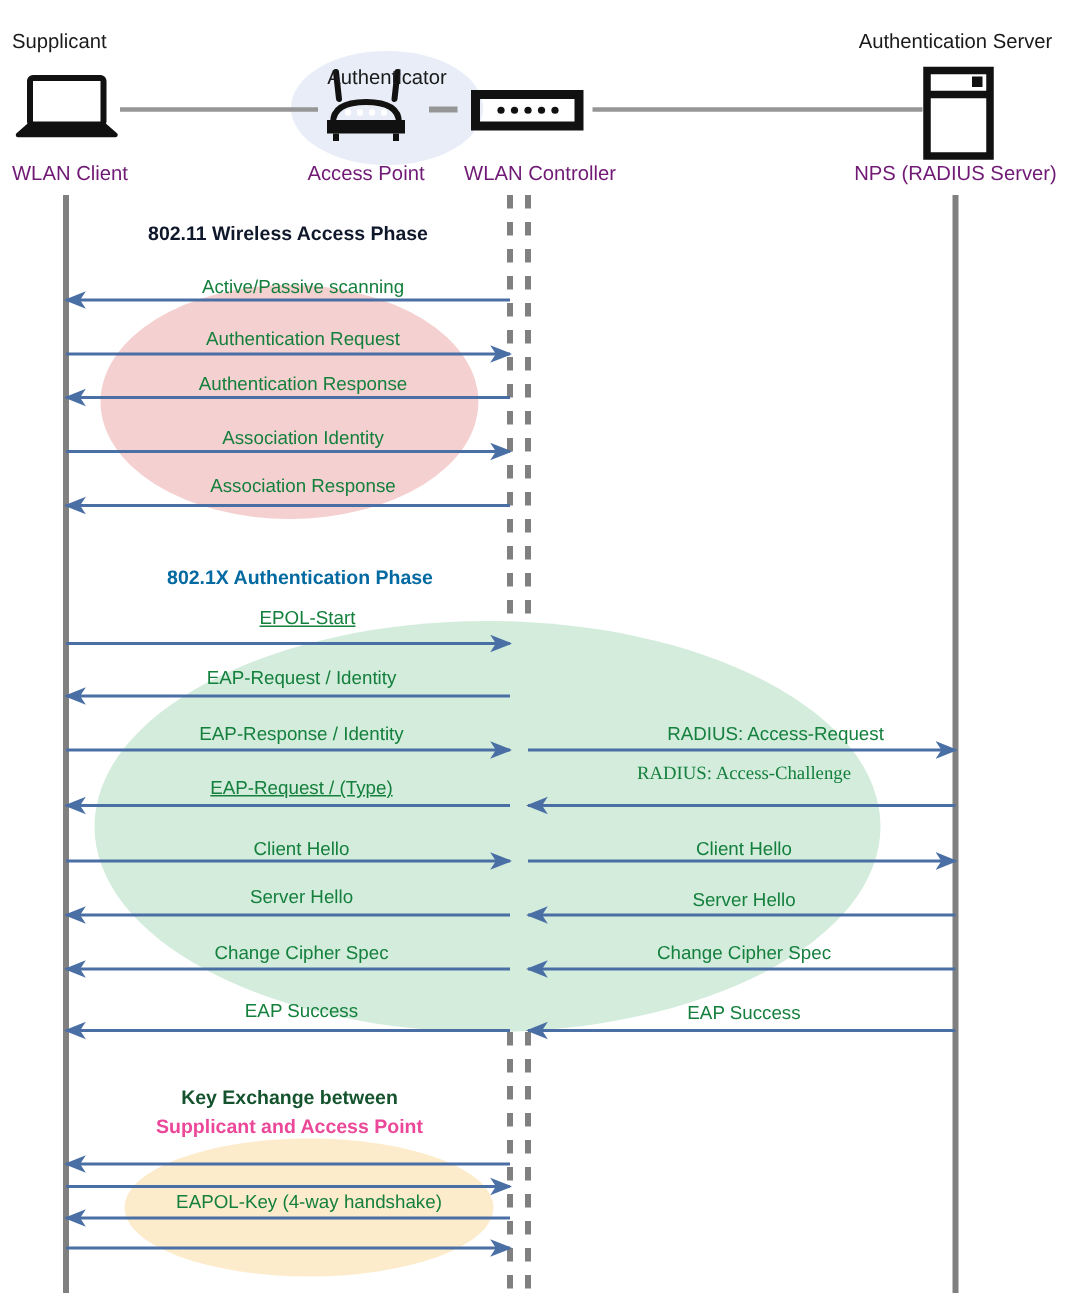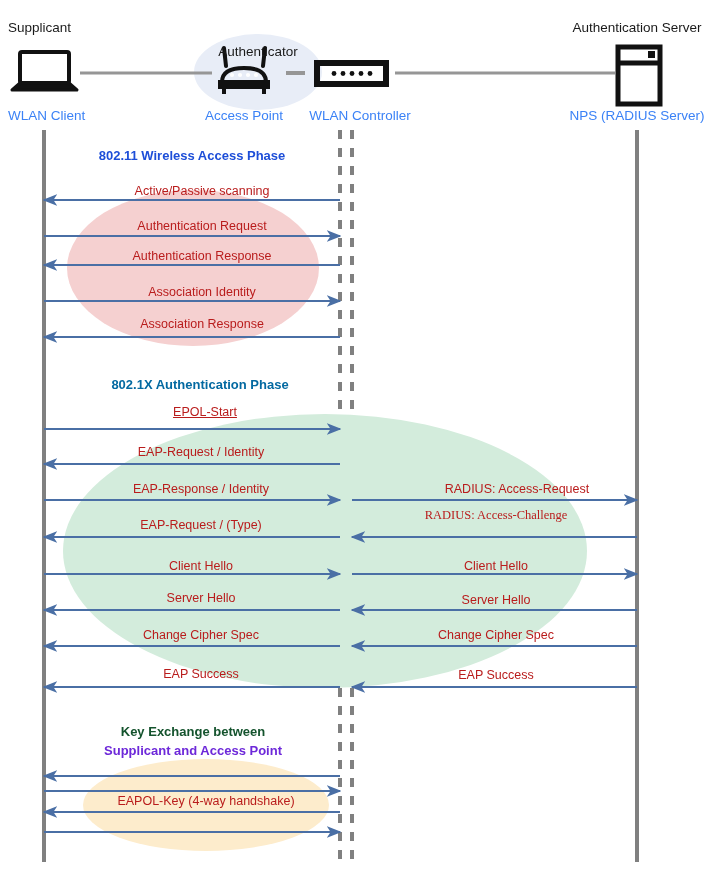--- a/index.html
+++ b/index.html
@@ -13,7 +13,7 @@
     position:absolute;font-size:13.5px;color:#1a1a1a;white-space:nowrap;
   }
   .node-sub{
-    position:absolute;font-size:13.5px;color:#3b82f6;white-space:nowrap;
+    position:absolute;font-size:13.5px;color:#701a75;white-space:nowrap;
   }
   .phase-label{
     position:absolute;font-size:13px;font-weight:700;text-align:center;

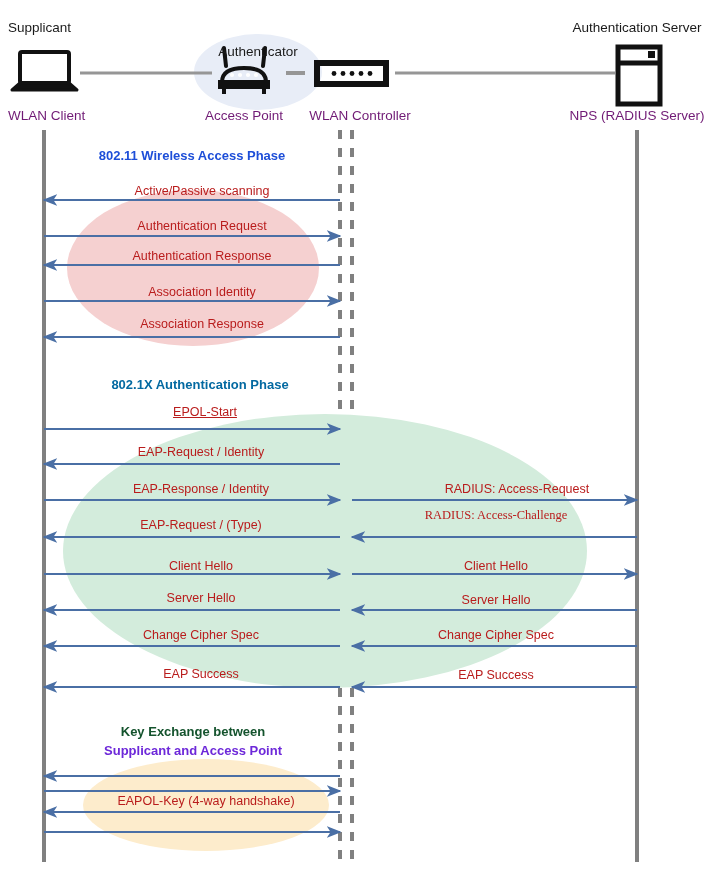--- a/index.html
+++ b/index.html
@@ -133,7 +133,7 @@
 <div class="node-sub" style="left:360px;top:108px;transform:translateX(-50%);">WLAN Controller</div>
 <div class="node-sub" style="left:637px;top:108px;transform:translateX(-50%);">NPS (RADIUS Server)</div>
 
-<div class="phase-label" style="left:192px;top:146px;transform:translateX(-50%);color:#1d4ed8;">802.11 Wireless Access Phase</div>
+<div class="phase-label" style="left:192px;top:146px;transform:translateX(-50%);color:#0f172a;">802.11 Wireless Access Phase</div>
 
 <div class="phase-label" style="left:200px;top:375px;transform:translateX(-50%);color:#0369a1;">802.1X Authentication Phase</div>
 

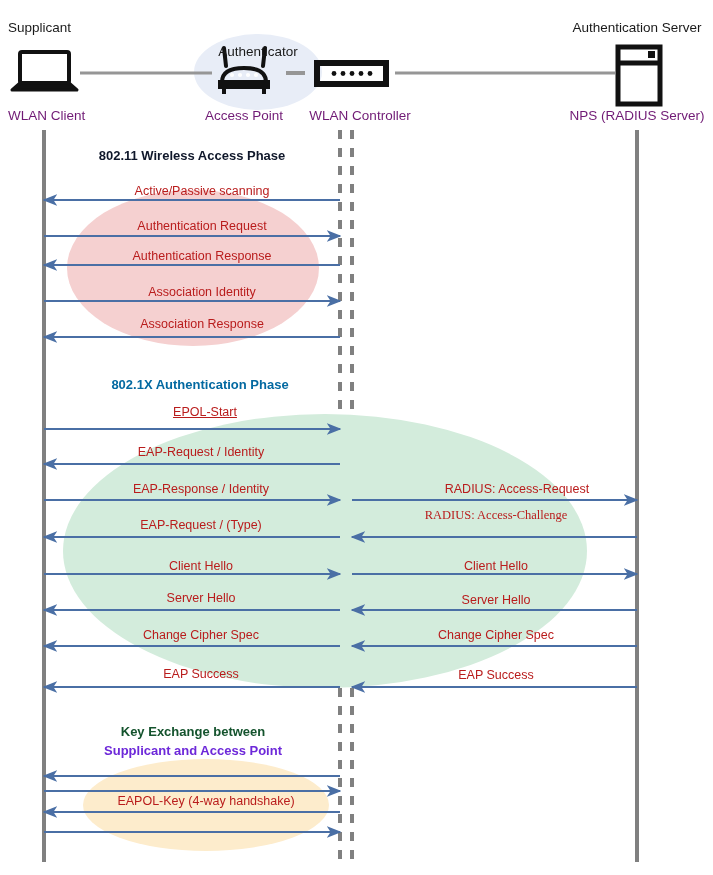--- a/index.html
+++ b/index.html
@@ -20,7 +20,7 @@
     white-space:nowrap;line-height:19px;
   }
   .msg-label{
-    position:absolute;font-size:12.5px;color:#b91c1c;text-align:left;
+    position:absolute;font-size:12.5px;color:#15803d;text-align:left;
     white-space:nowrap;
   }
   svg{display:block;overflow:visible;}

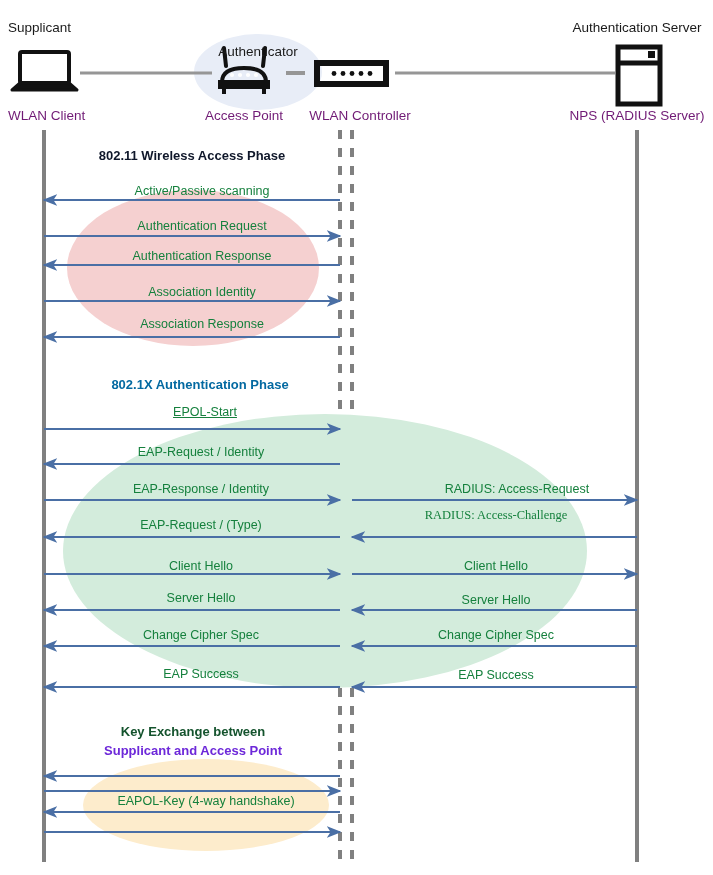--- a/index.html
+++ b/index.html
@@ -149,7 +149,7 @@
 <div class="msg-label" style="left:205px;top:405px;transform:translateX(-50%);text-decoration:underline;">EPOL-Start</div>
 <div class="msg-label" style="left:201px;top:445px;transform:translateX(-50%);">EAP-Request / Identity</div>
 <div class="msg-label" style="left:201px;top:482px;transform:translateX(-50%);">EAP-Response / Identity</div>
-<div class="msg-label" style="left:201px;top:518px;transform:translateX(-50%);">EAP-Request / (Type)</div>
+<div class="msg-label" style="left:201px;top:518px;transform:translateX(-50%);text-decoration:underline;">EAP-Request / (Type)</div>
 <div class="msg-label" style="left:201px;top:559px;transform:translateX(-50%);">Client Hello</div>
 <div class="msg-label" style="left:201px;top:591px;transform:translateX(-50%);">Server Hello</div>
 <div class="msg-label" style="left:201px;top:628px;transform:translateX(-50%);">Change Cipher Spec</div>

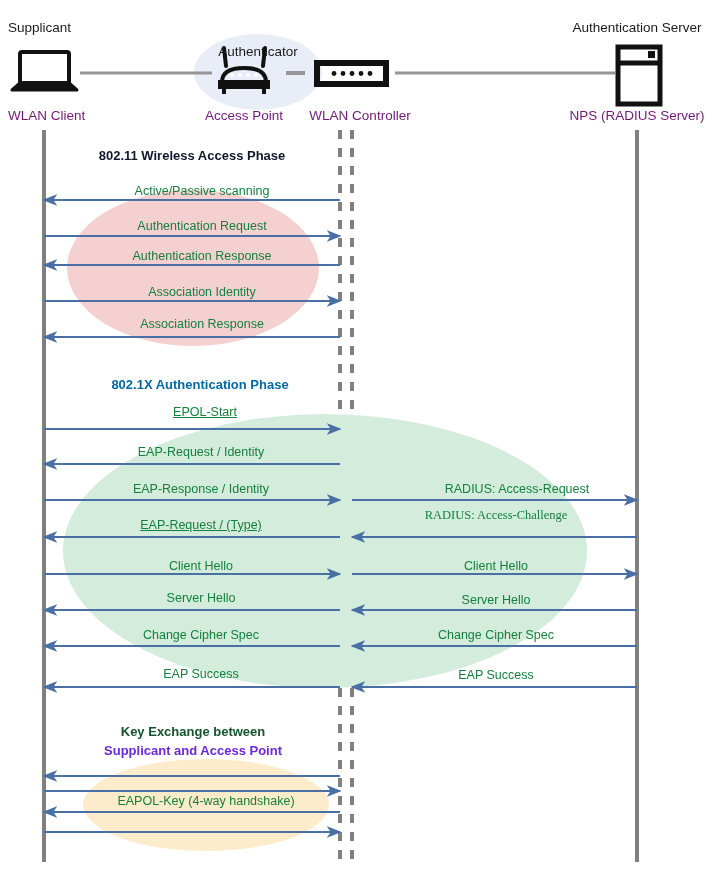--- a/index.html
+++ b/index.html
@@ -138,7 +138,7 @@
 <div class="phase-label" style="left:200px;top:375px;transform:translateX(-50%);color:#0369a1;">802.1X Authentication Phase</div>
 
 <div class="phase-label" style="left:193px;top:722px;transform:translateX(-50%);color:#14532d;">Key Exchange between</div>
-<div class="phase-label" style="left:193px;top:741px;transform:translateX(-50%);color:#6d28d9;">Supplicant and Access Point</div>
+<div class="phase-label" style="left:193px;top:741px;transform:translateX(-50%);color:#ec4899;">Supplicant and Access Point</div>
 
 <div class="msg-label" style="left:202px;top:184px;transform:translateX(-50%);">Active/Passive scanning</div>
 <div class="msg-label" style="left:202px;top:219px;transform:translateX(-50%);">Authentication Request</div>

